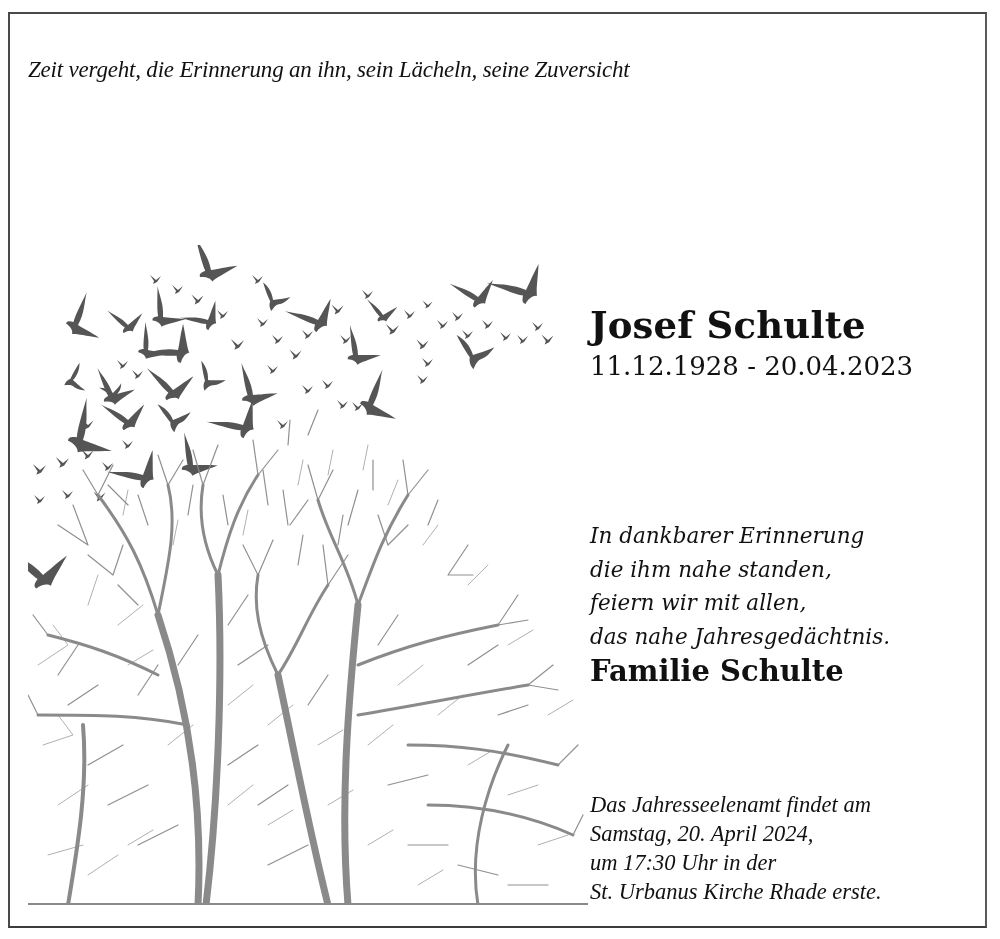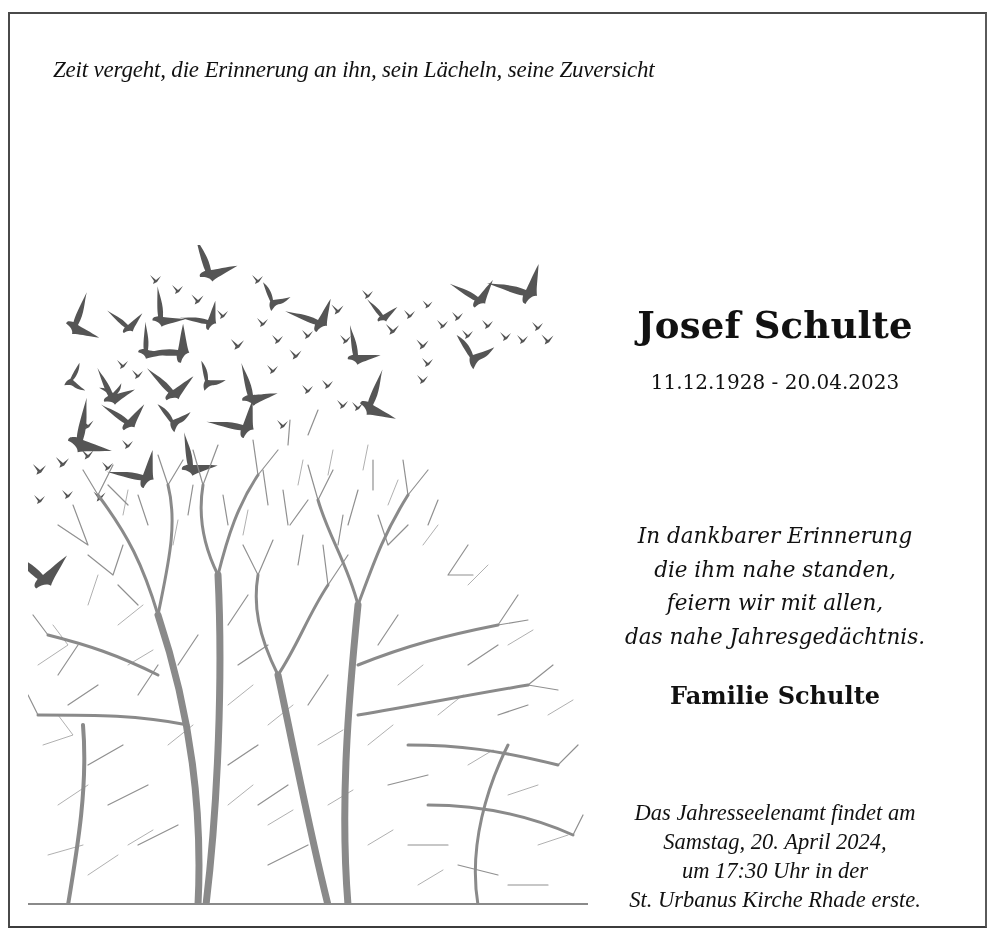--- a/index.html
+++ b/index.html
@@ -10,7 +10,7 @@
     box-sizing: border-box; background: #fff;
   }
   .quote {
-    position: absolute; left: 53px; top: 55px; width: 760px;
+    position: absolute; left: 28px; top: 55px; width: 760px;
     font-family: "Liberation Serif", "DejaVu Serif", serif; font-style: italic;
     font-size: 23px; line-height: 30px; color: #111; letter-spacing: -0.2px;
   }

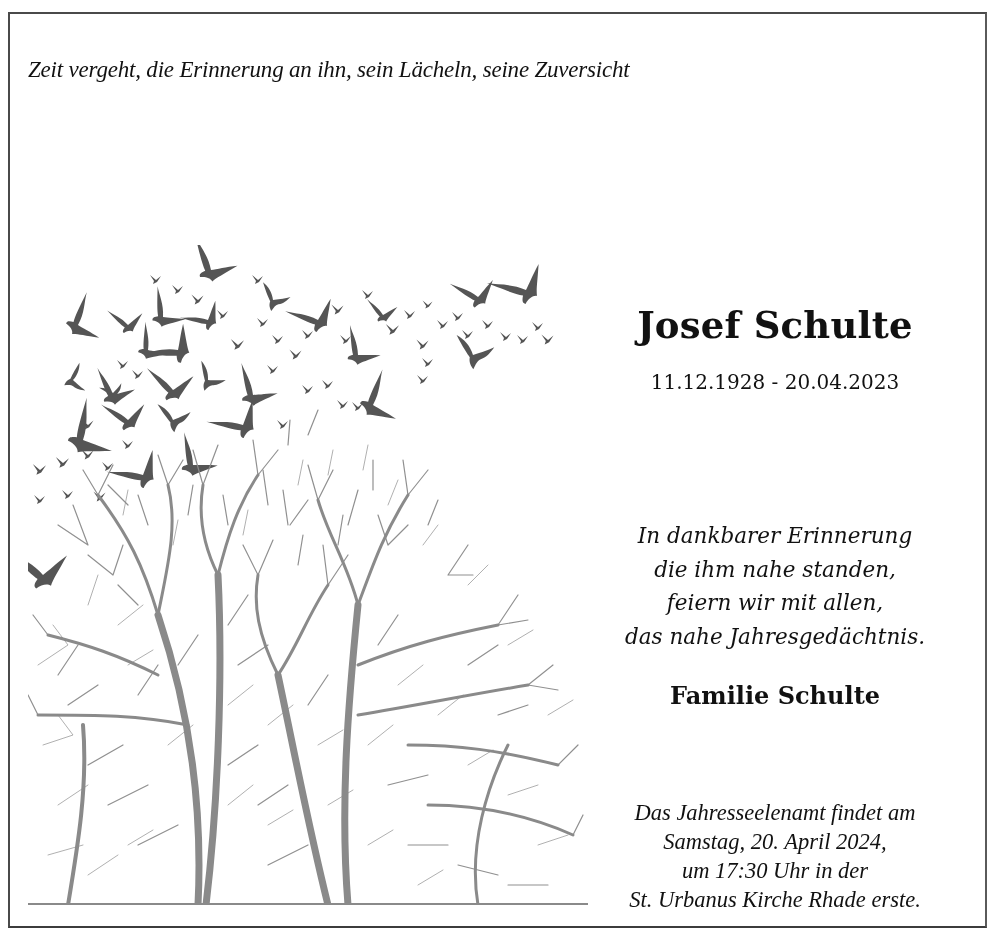--- a/index.html
+++ b/index.html
@@ -16,7 +16,7 @@
   }
   .art { position: absolute; left: 28px; top: 245px; width: 560px; height: 660px; }
   .right-col {
-    position: absolute; left: 590px; width: 370px; text-align: center; color: #111;
+    position: absolute; left: 590px; width: 370px; text-align: left; color: #111;
     font-family: "DejaVu Serif", "Liberation Serif", serif;
   }
   .name { top: 303px; font-size: 37px; font-weight: bold; letter-spacing: 0.2px; line-height: 44px; }

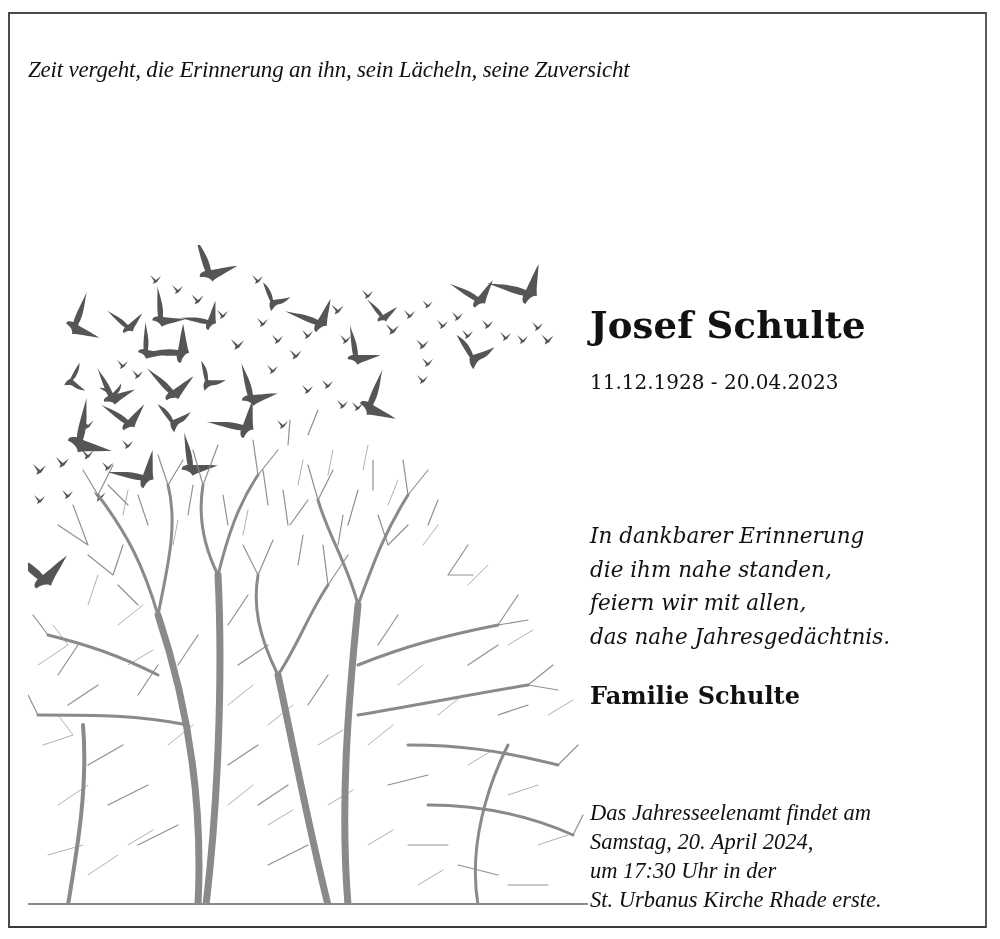--- a/index.html
+++ b/index.html
@@ -20,7 +20,7 @@
     font-family: "DejaVu Serif", "Liberation Serif", serif;
   }
   .name { top: 303px; font-size: 37px; font-weight: bold; letter-spacing: 0.2px; line-height: 44px; }
-  .dates { top: 368px; font-size: 20px; line-height: 28px; }
+  .dates { top: 352px; font-size: 26px; line-height: 28px; }
   .verse { top: 483px; font-size: 21.5px; line-height: 33.5px; font-style: italic; margin-top: 36px; }
   .family { top: 680px; font-size: 24px; font-weight: bold; line-height: 32px; }
   .service {

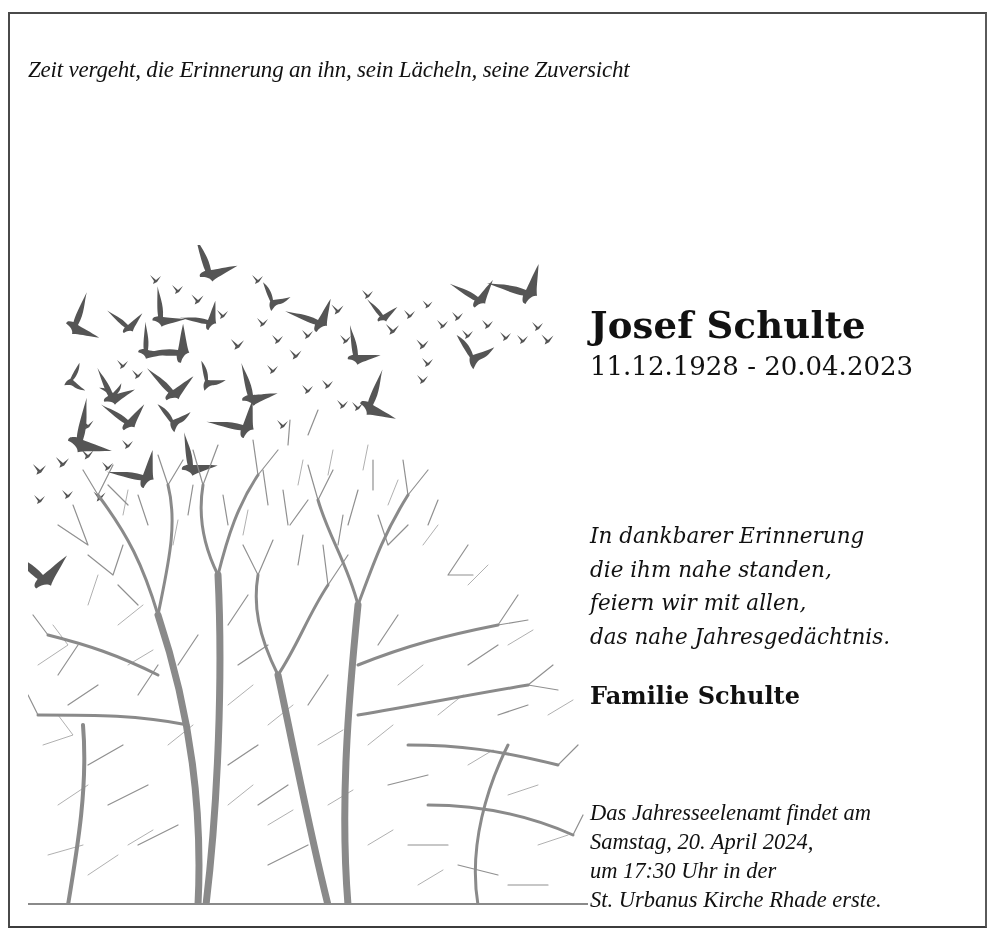--- a/index.html
+++ b/index.html
@@ -22,7 +22,7 @@
   .name { top: 303px; font-size: 37px; font-weight: bold; letter-spacing: 0.2px; line-height: 44px; }
   .dates { top: 352px; font-size: 26px; line-height: 28px; }
   .verse { top: 483px; font-size: 21.5px; line-height: 33.5px; font-style: italic; margin-top: 36px; }
-  .family { top: 680px; font-size: 24px; font-weight: bold; line-height: 32px; }
+  .family { top: 655px; font-size: 29px; font-weight: bold; line-height: 32px; }
   .service {
     top: 790px; font-family: "Liberation Serif", "DejaVu Serif", serif; font-style: italic;
     font-size: 22.5px; line-height: 29px; margin-top: 8px;

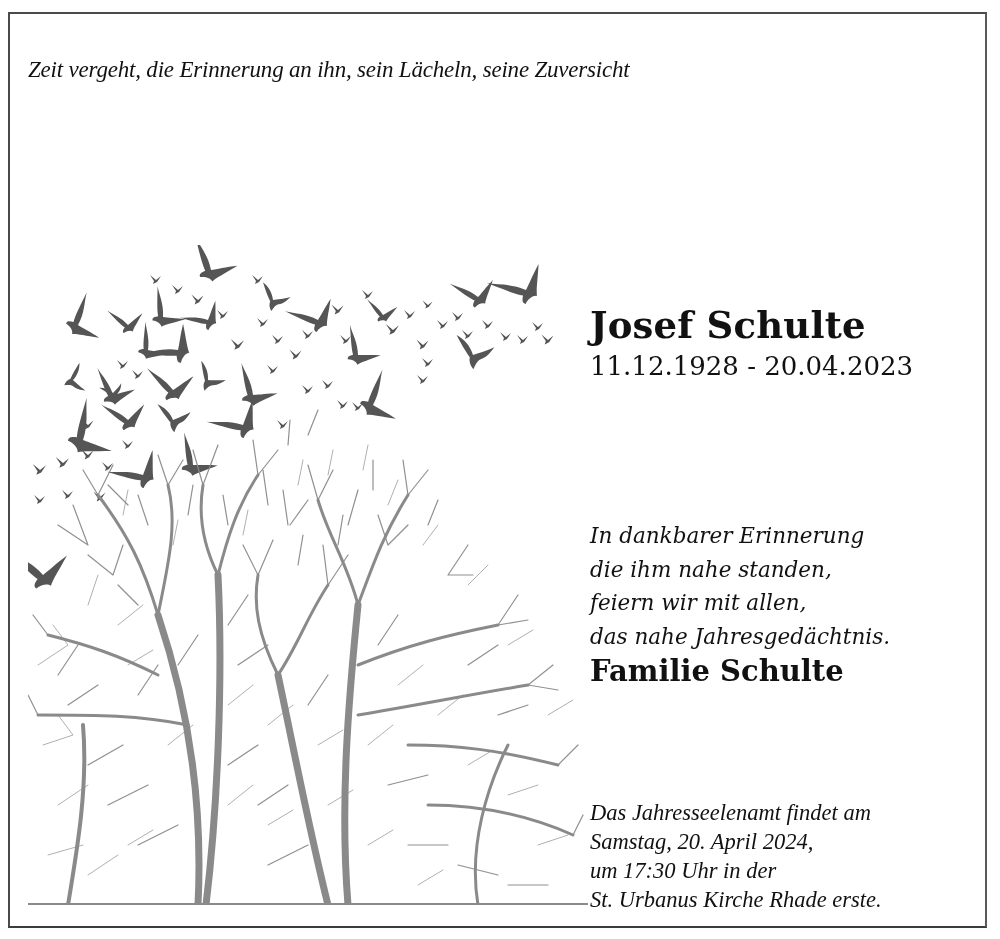--- a/index.html
+++ b/index.html
@@ -25,7 +25,7 @@
   .family { top: 655px; font-size: 29px; font-weight: bold; line-height: 32px; }
   .service {
     top: 790px; font-family: "Liberation Serif", "DejaVu Serif", serif; font-style: italic;
-    font-size: 22.5px; line-height: 29px; margin-top: 8px;
+    font-size: 22.5px; line-height: 29px;
   }
   .line { display: block; }
 </style>

